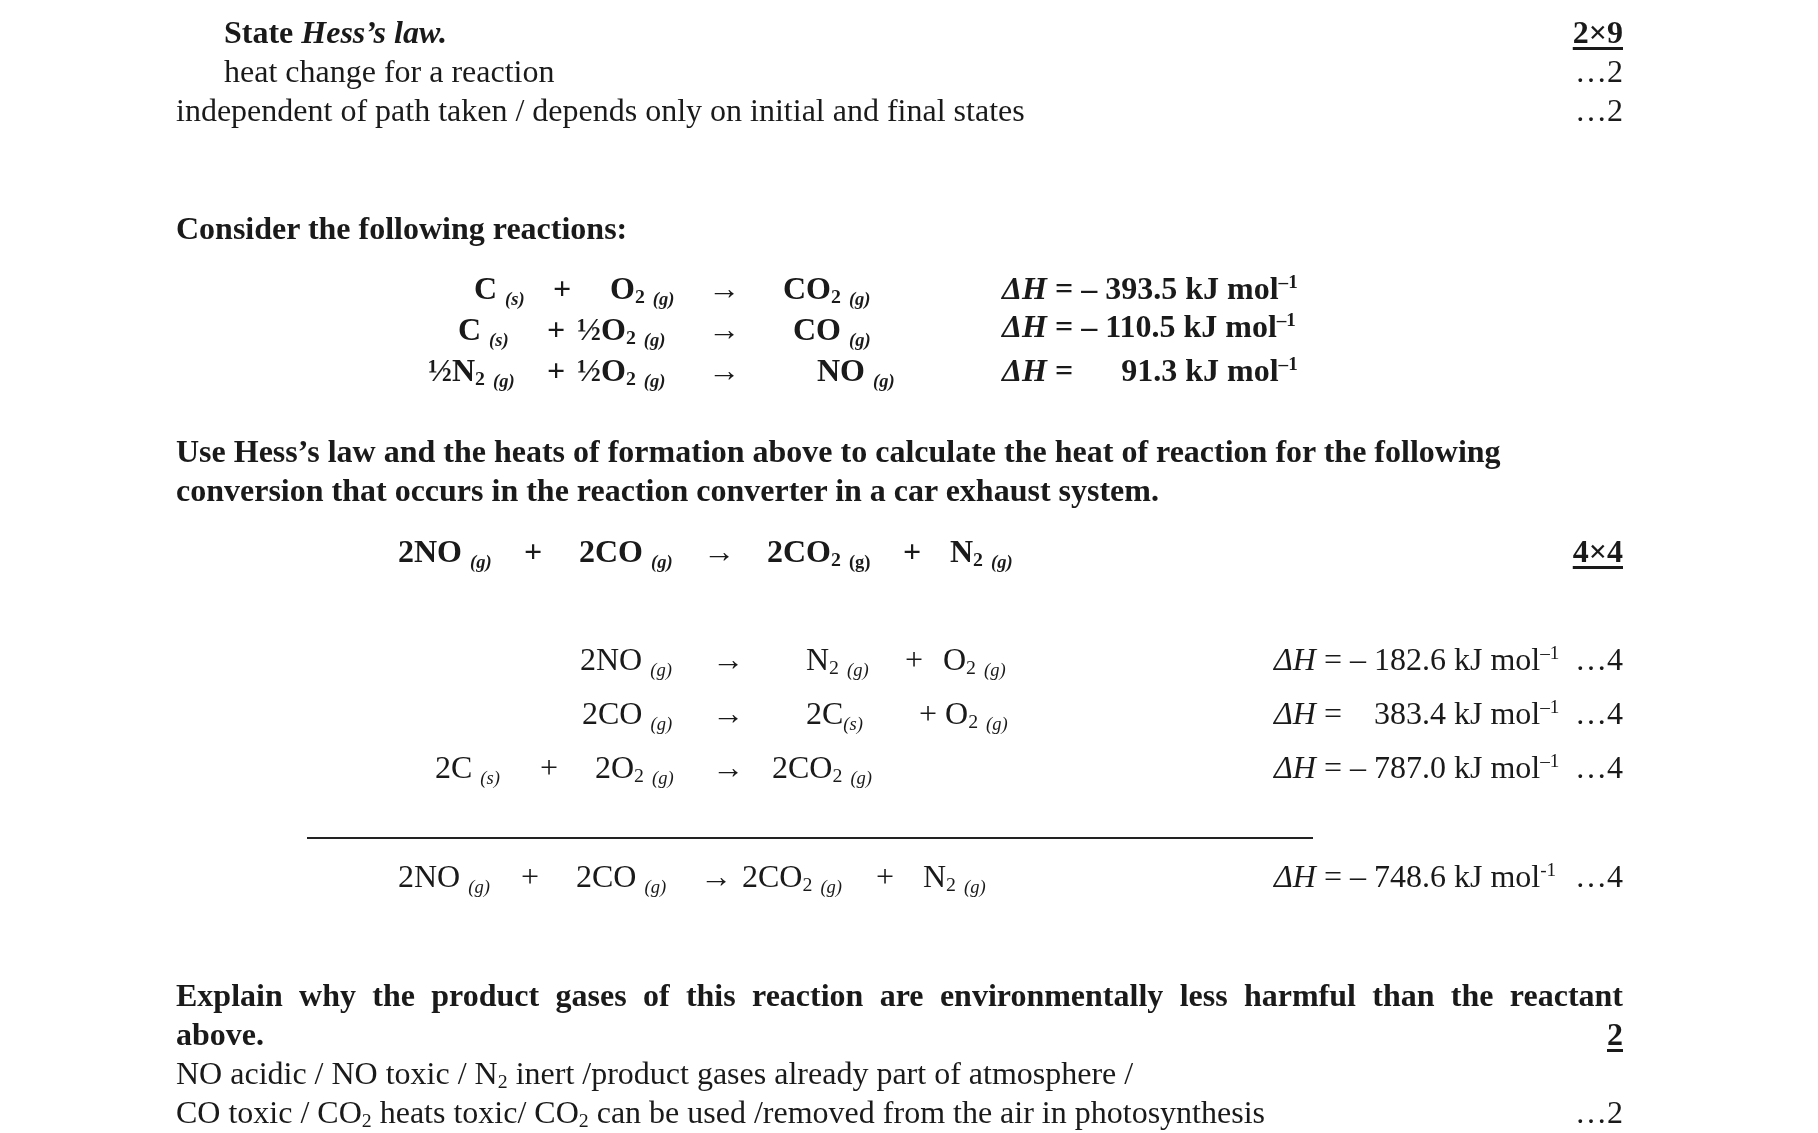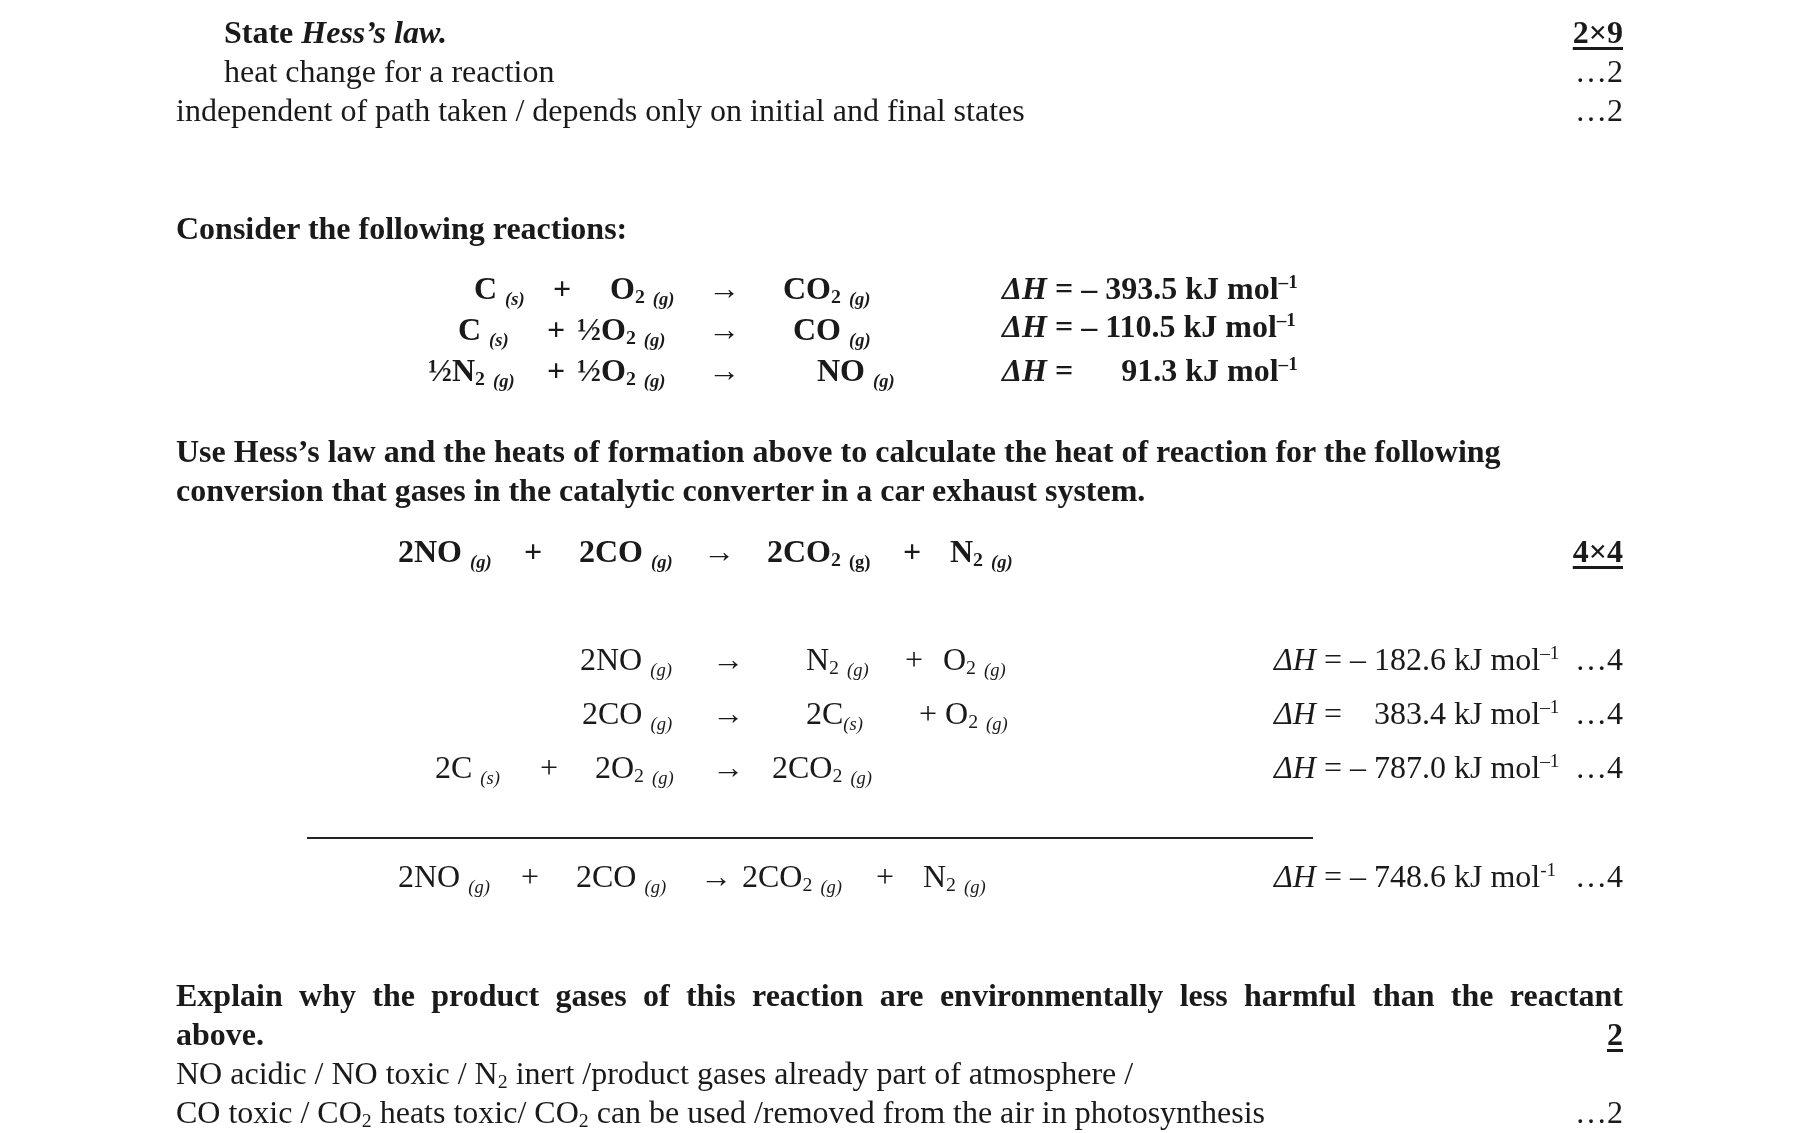--- a/index.html
+++ b/index.html
@@ -53,7 +53,7 @@
 </div>
 
 <div class="abs b" style="left:176px; top:435px;">Use Hess’s law and the heats of formation above to calculate the heat of reaction for the following</div>
-<div class="abs b" style="left:176px; top:474px;">conversion that gases in the catalytic converter in a car exhaust system.</div>
+<div class="abs b" style="left:176px; top:474px;">conversion that occurs in the reaction converter in a car exhaust system.</div>
 
 <div class="b">
   <div class="abs" style="left:398px; top:535px;"><span>2NO</span> <sub class="st">(g)</sub></div>

